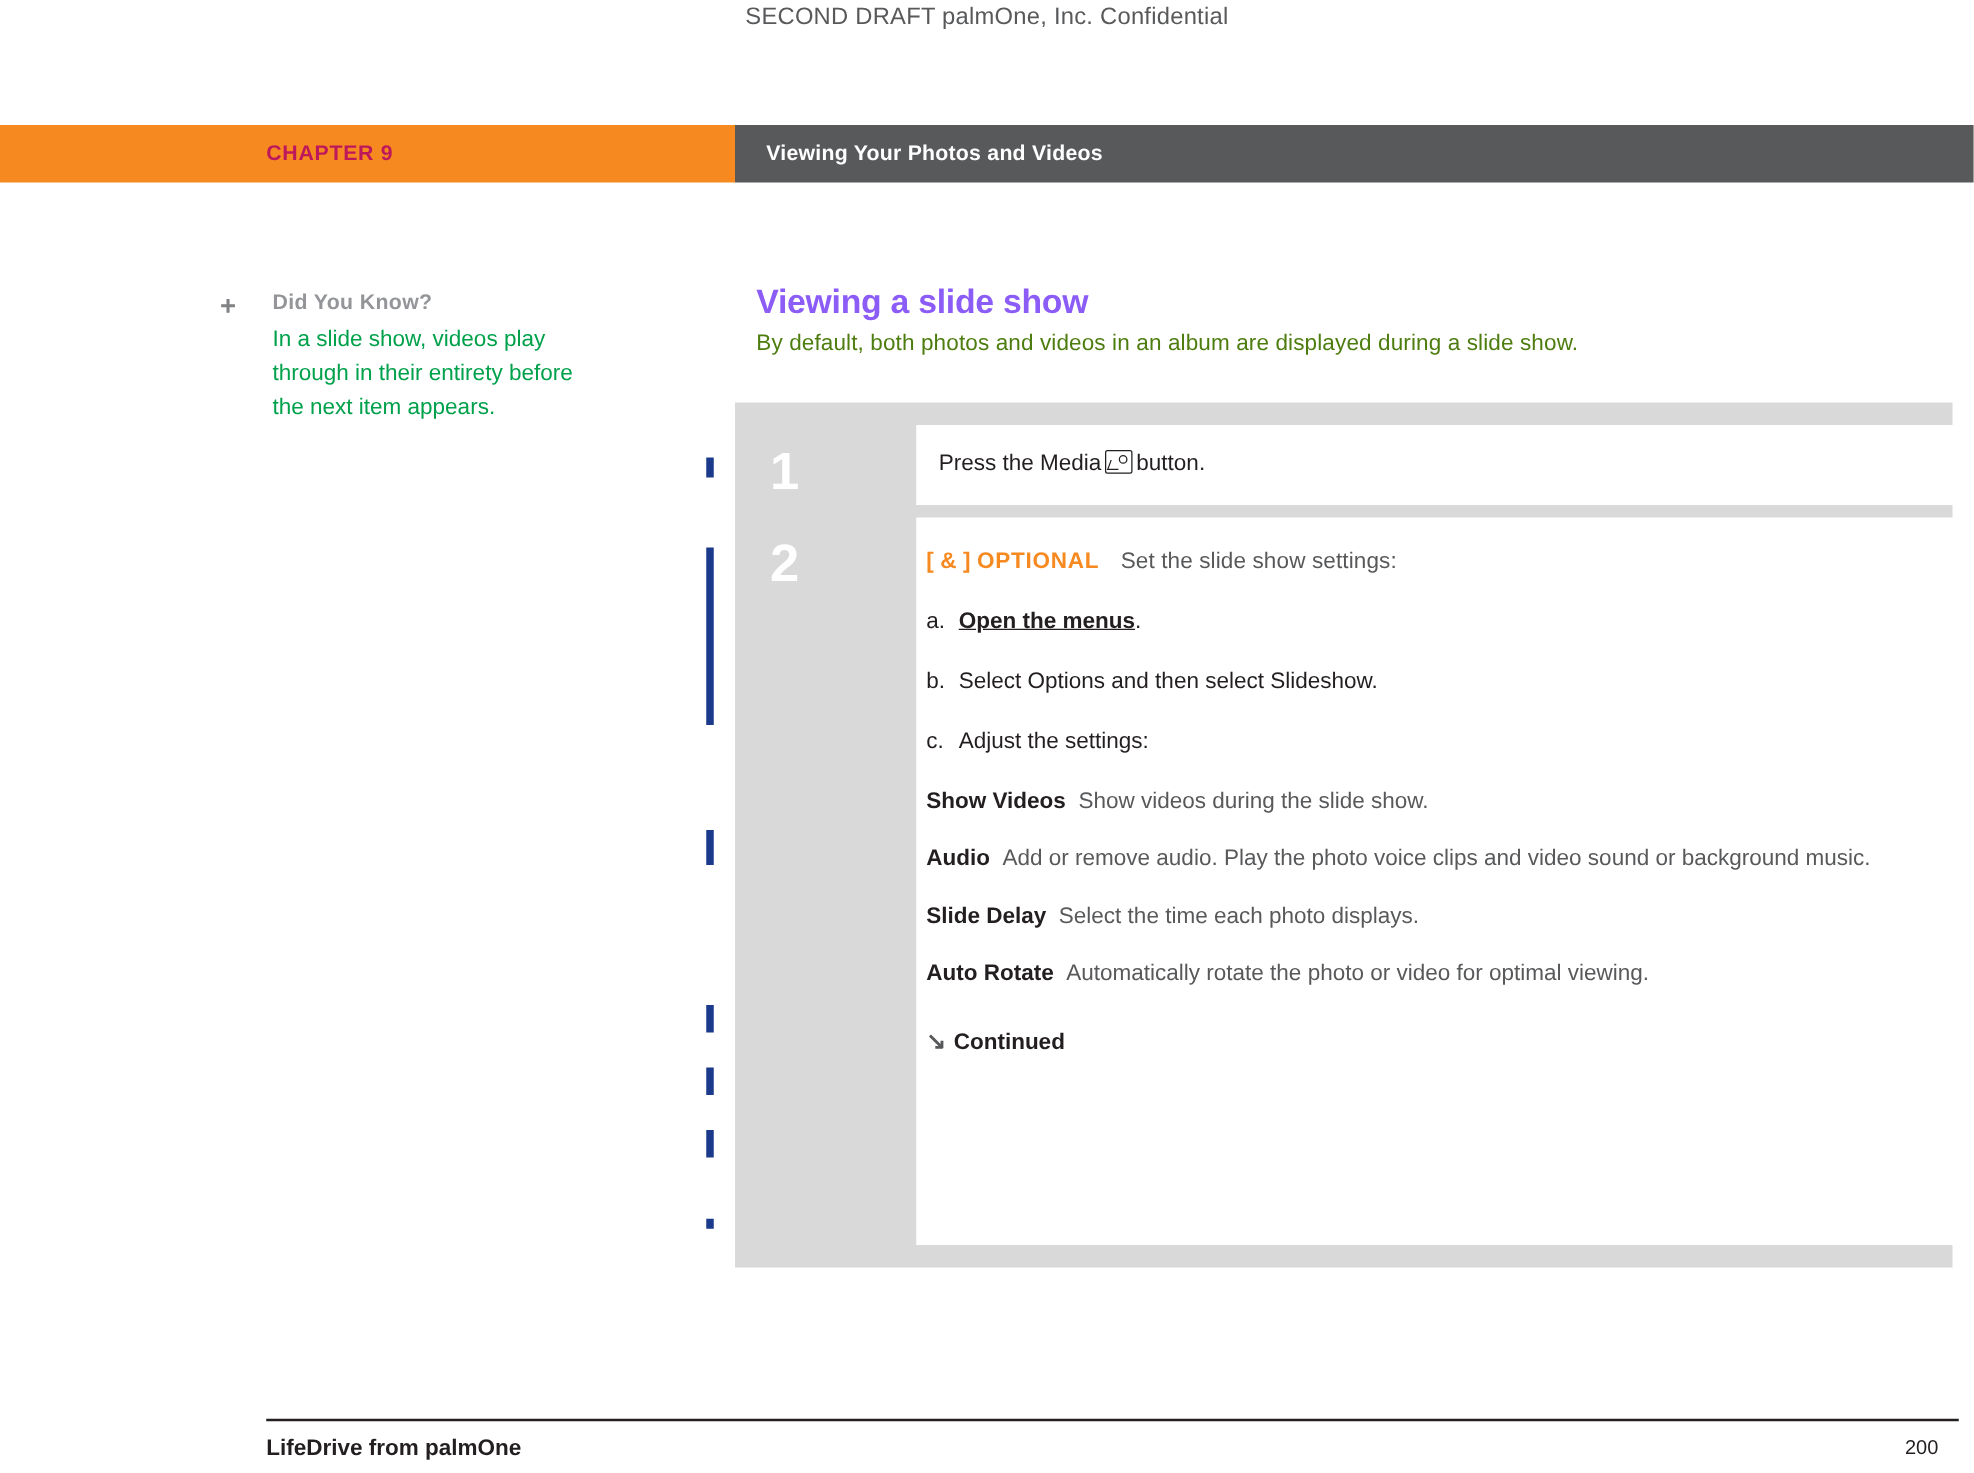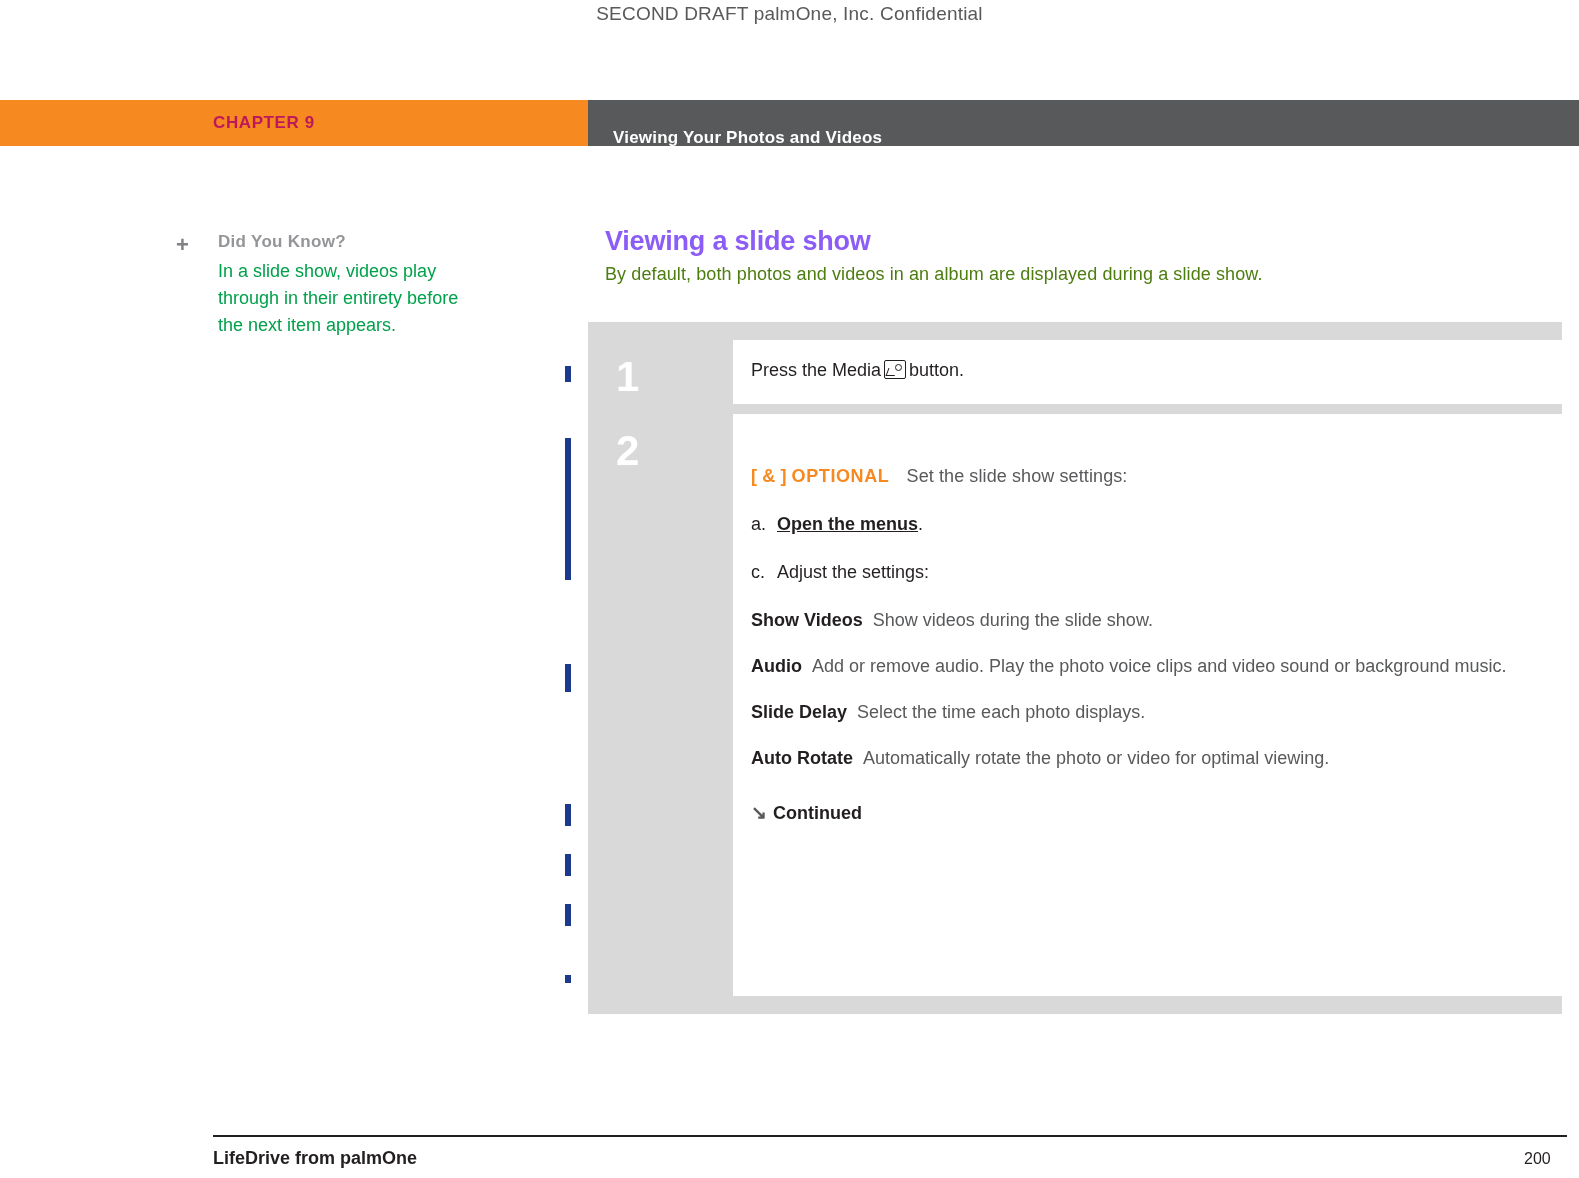--- a/index.html
+++ b/index.html
@@ -75,7 +75,6 @@
     font-weight: bold;
     color: #ffffff;
     letter-spacing: 0.2px;
-    margin-top: 15px;
   }
 
   

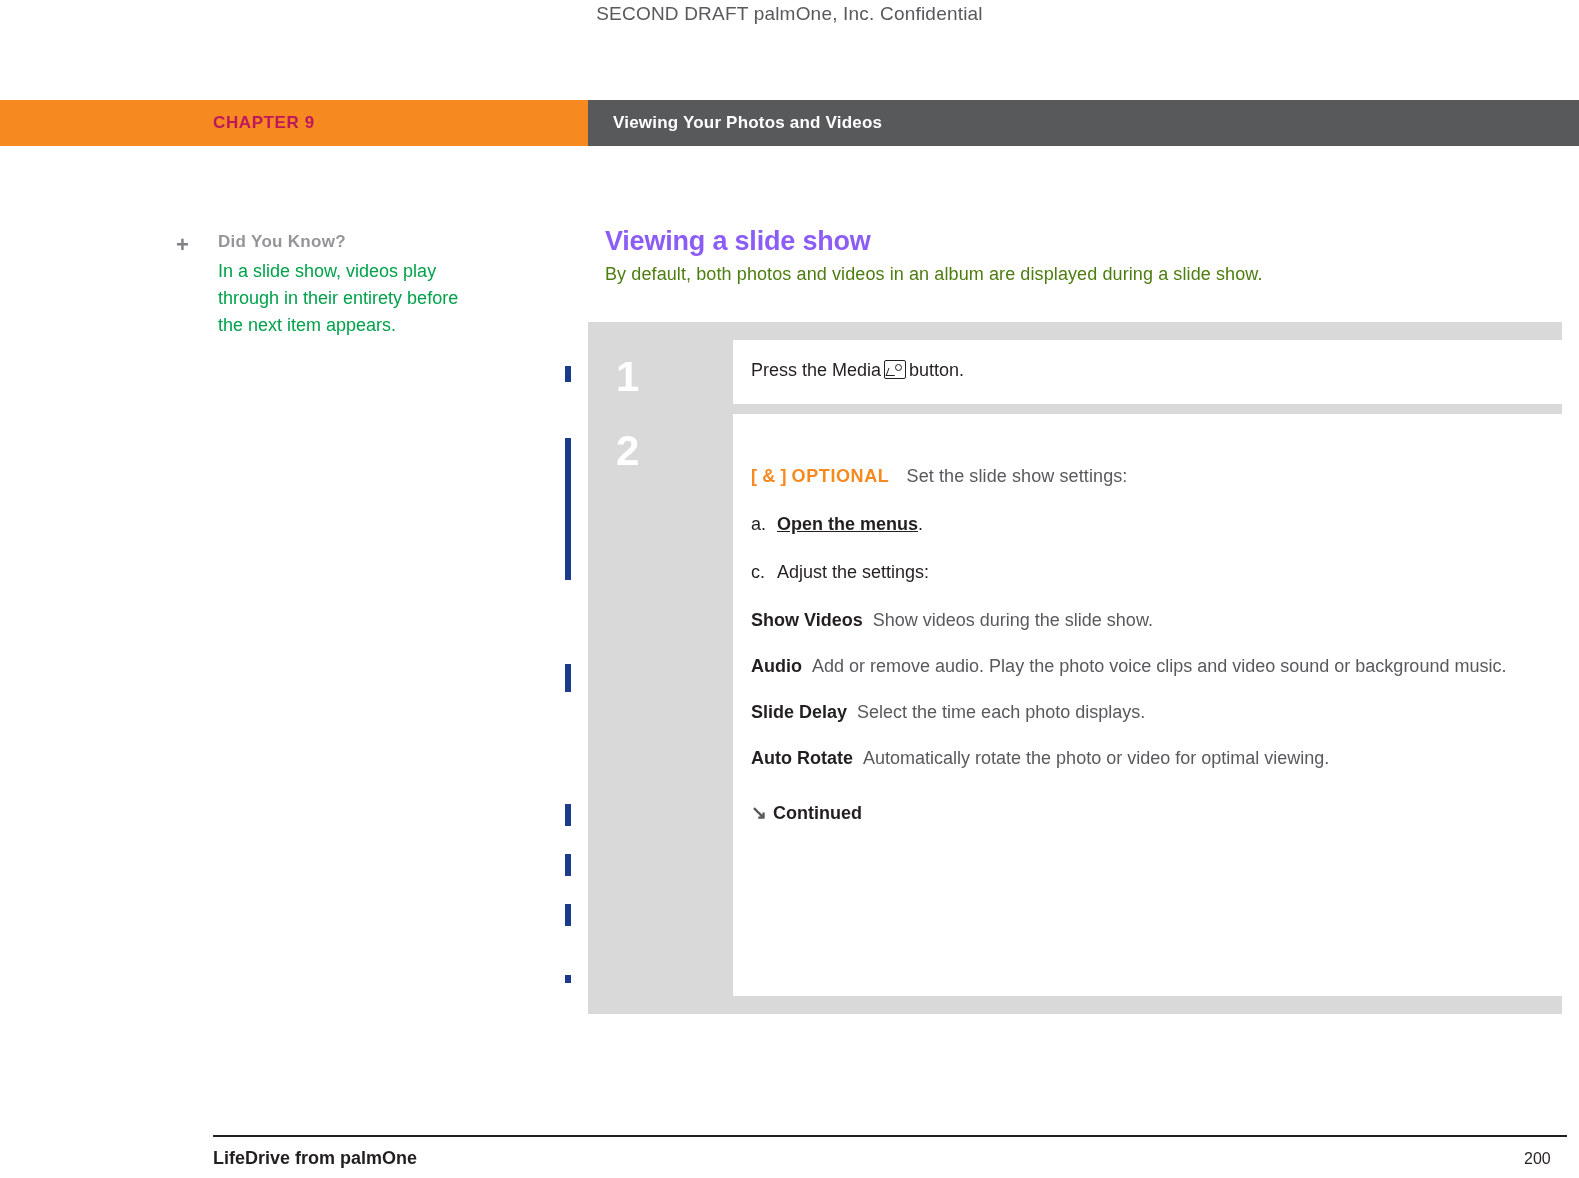--- a/index.html
+++ b/index.html
@@ -218,10 +218,9 @@
 
   .step2-body {
     position: absolute;
-    left: 18px;
+    left: 8px;
     top: 24px;
     width: 790px;
-    margin-top: 28px;
   }
   .optional-line {
     font-size: 18px;

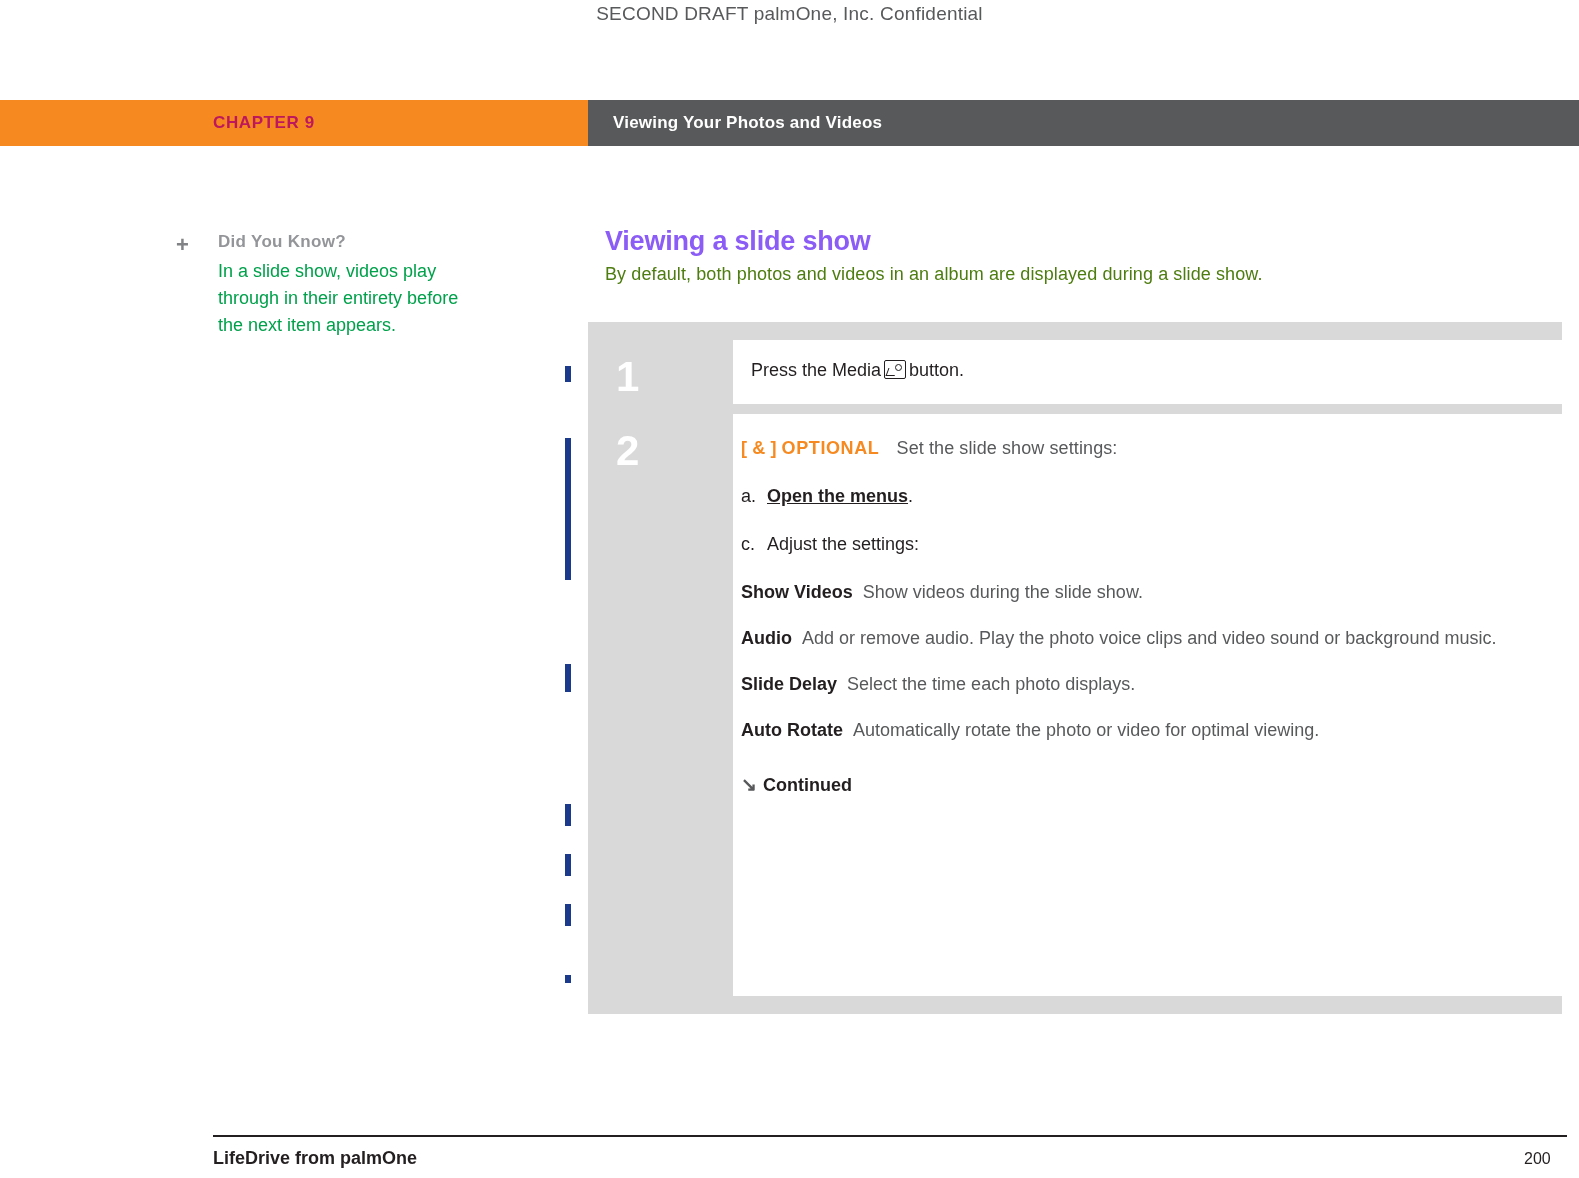--- a/index.html
+++ b/index.html
@@ -352,6 +352,7 @@
 
           <div class="sub-list">
             <div class="sub-item"><span class="marker">a.</span><a href="#">Open the menus</a>.</div>
+            <div class="sub-item"><span class="marker">b.</span><span>Select Options and then select Slideshow.</span></div>
             <div class="sub-item"><span class="marker">c.</span><span>Adjust the settings:</span></div>
           </div>
 

